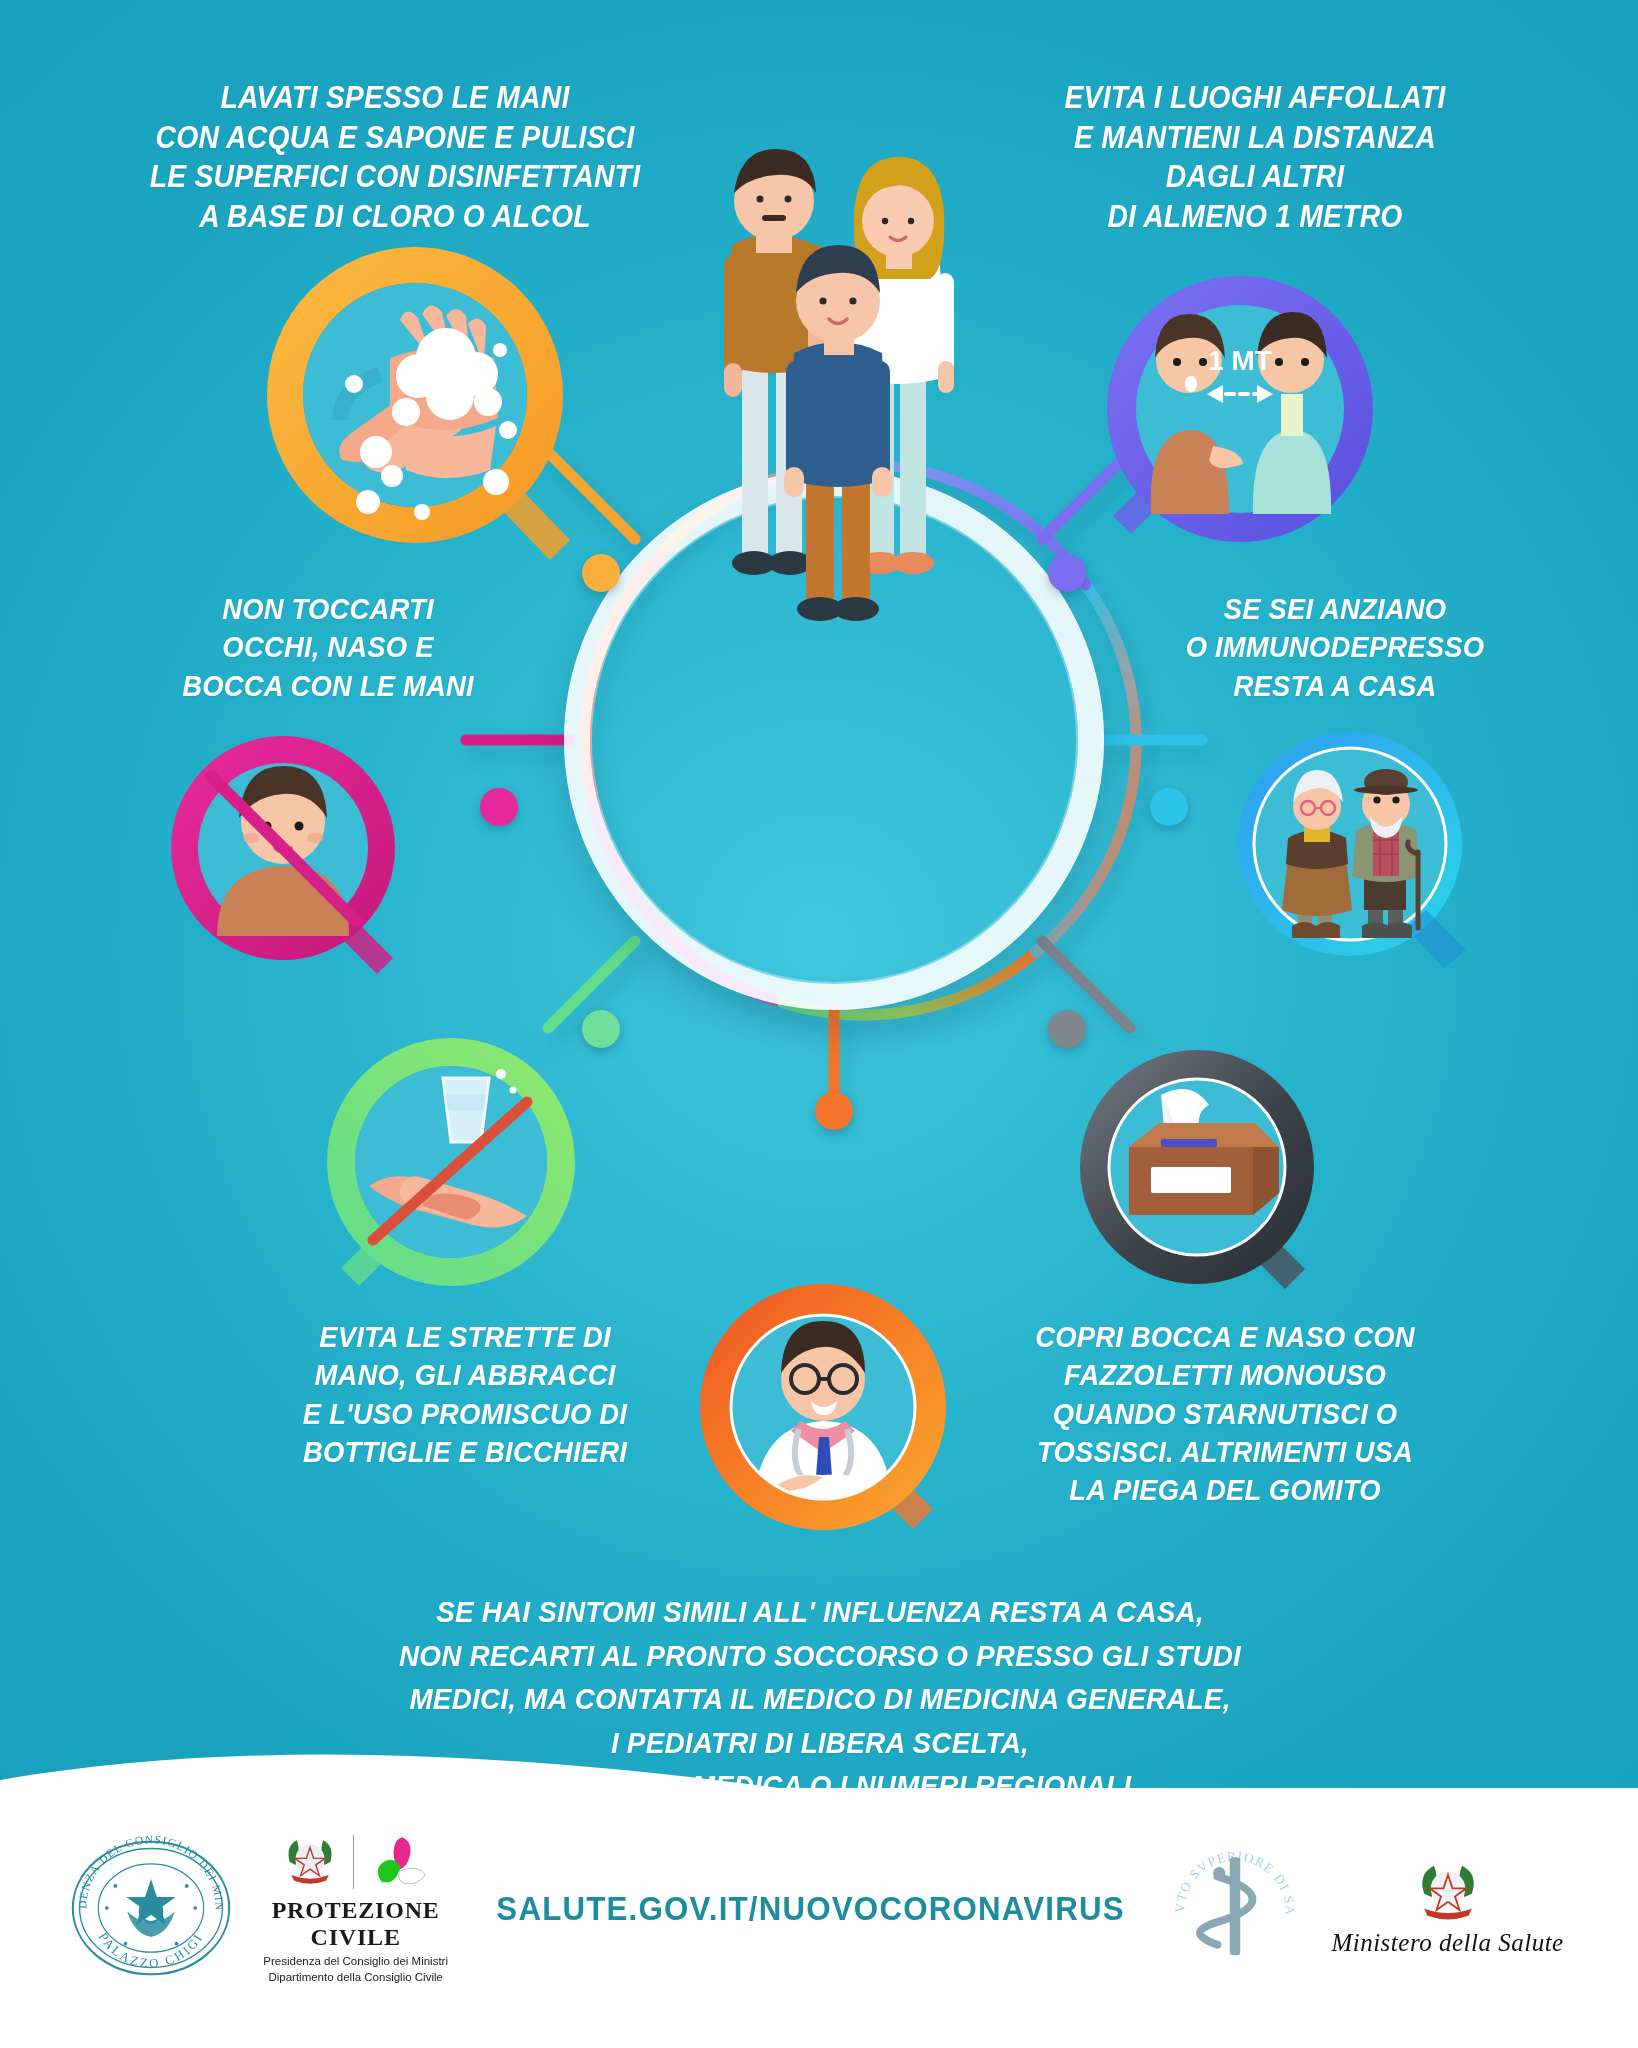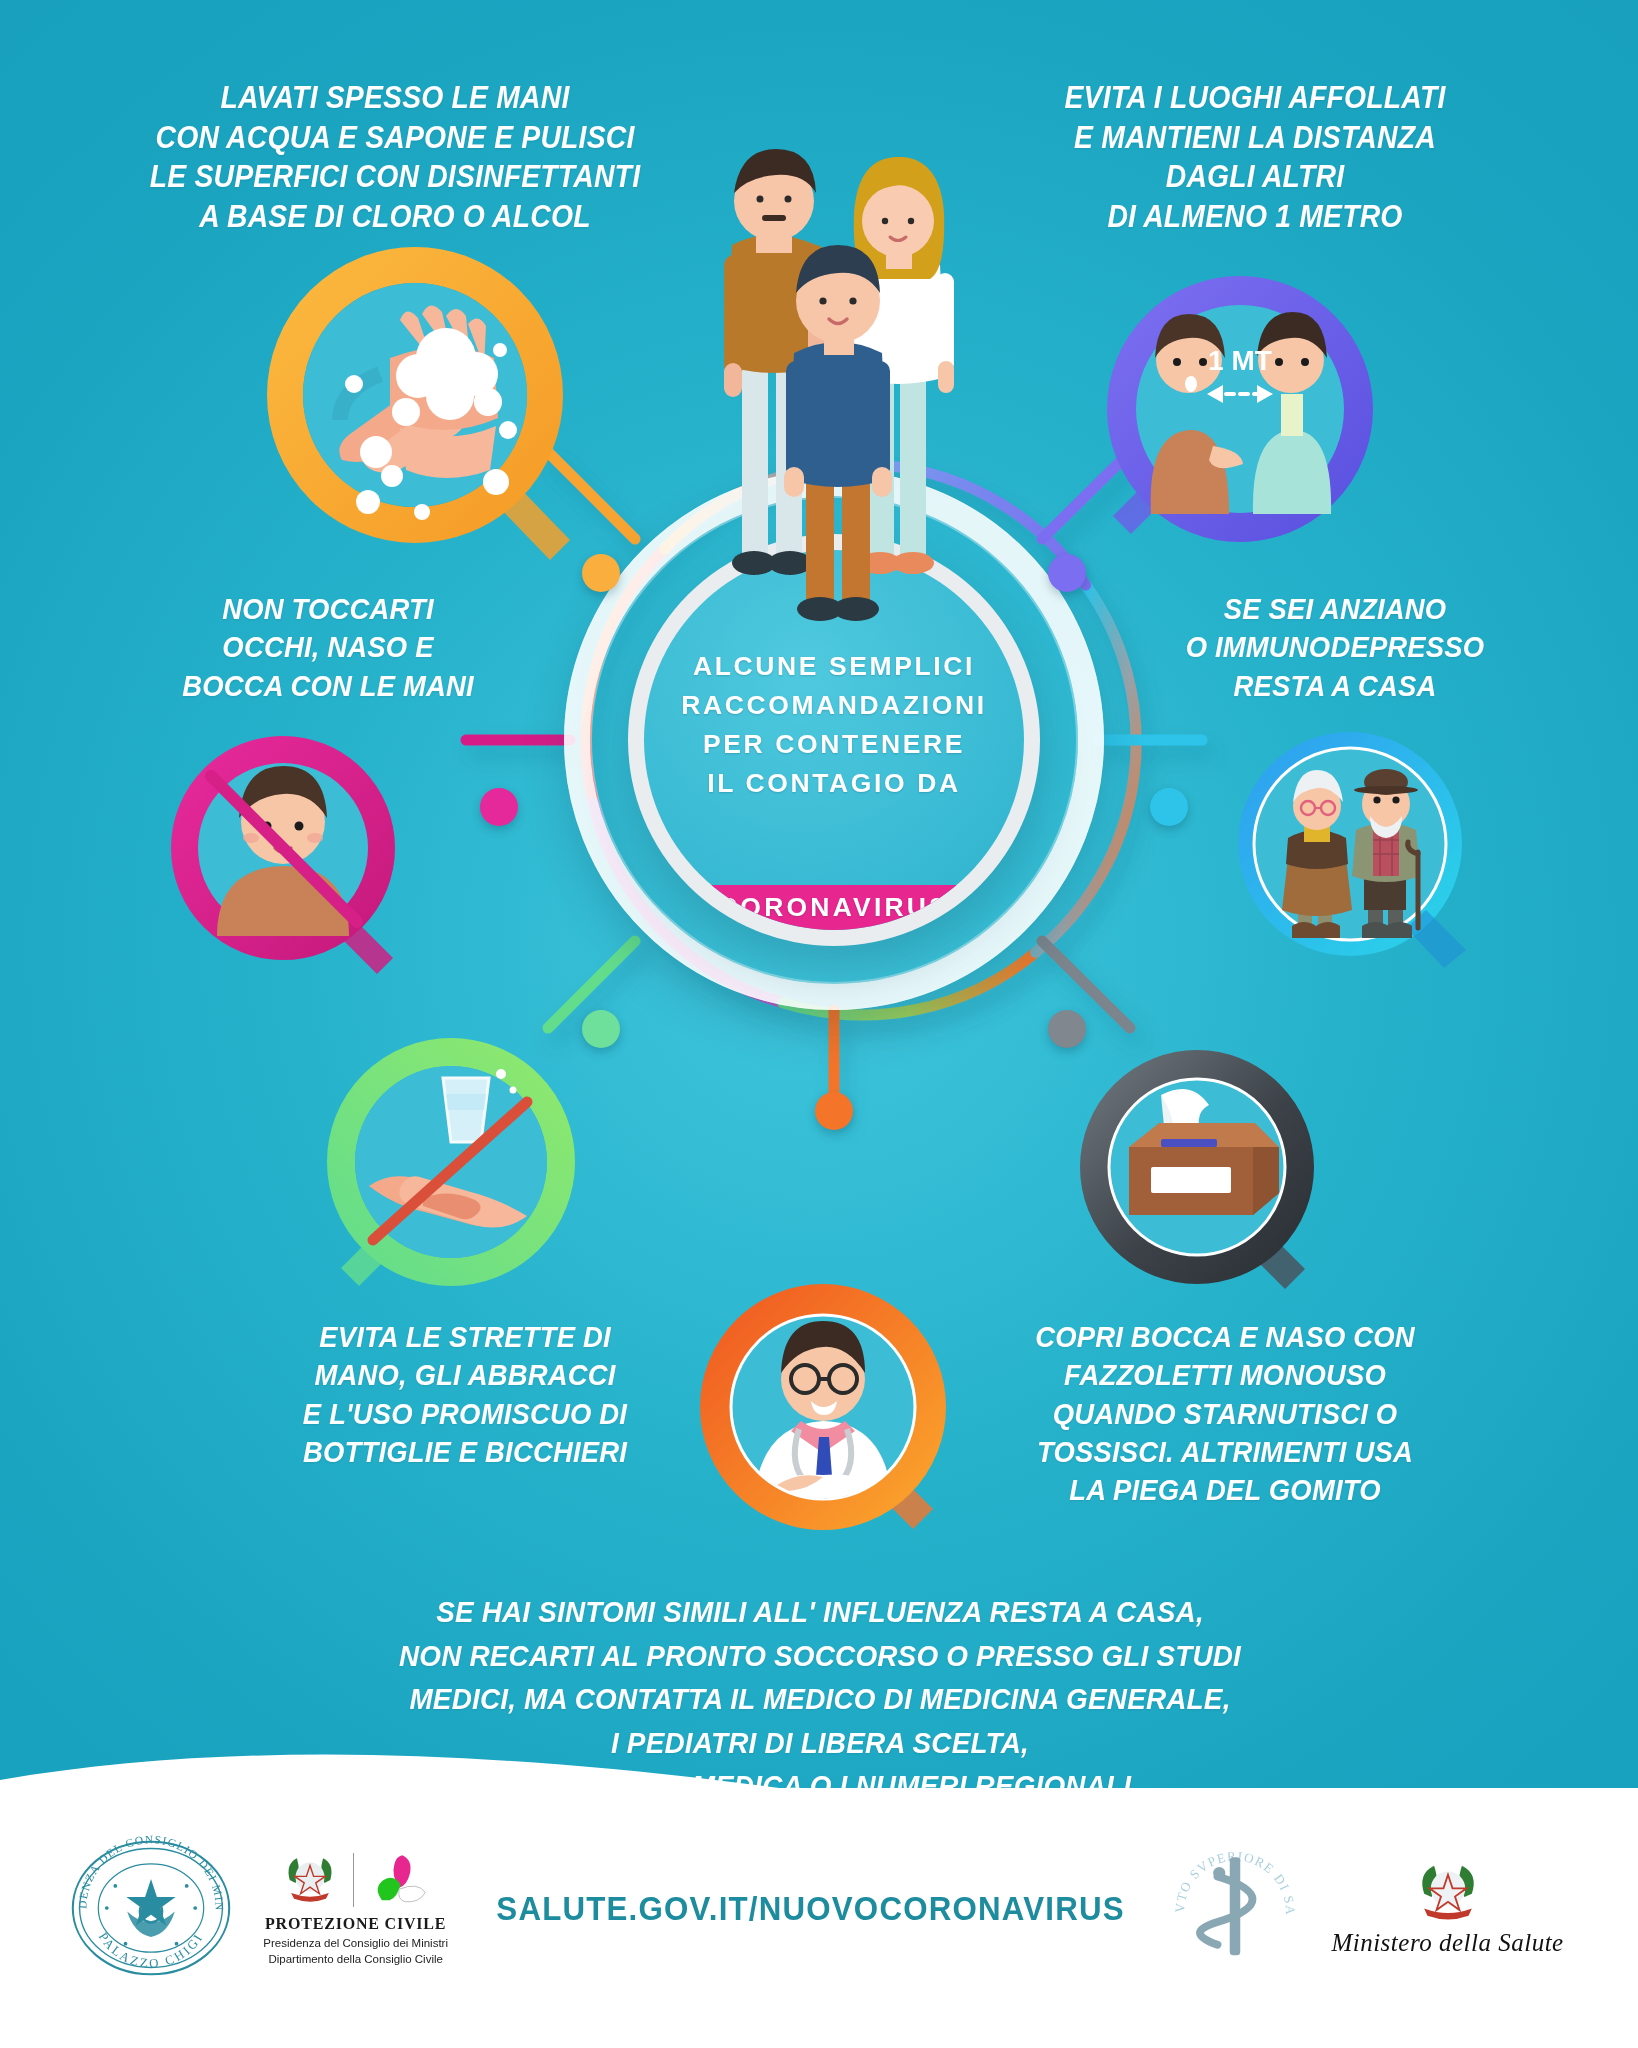--- a/index.html
+++ b/index.html
@@ -177,18 +177,6 @@
 
   <div class="ring-outer"></div>
 
-  <div class="center-disc">
-    <div class="center-disc-in">
-      <div class="center-text">
-        <span>ALCUNE SEMPLICI
-RACCOMANDAZIONI
-PER CONTENERE
-IL CONTAGIO DA</span>
-        <br>
-        <span class="corona-hl">CORONAVIRUS</span>
-      </div>
-    </div>
-  </div>
 
   <svg class="family" viewBox="0 0 300 580">
 

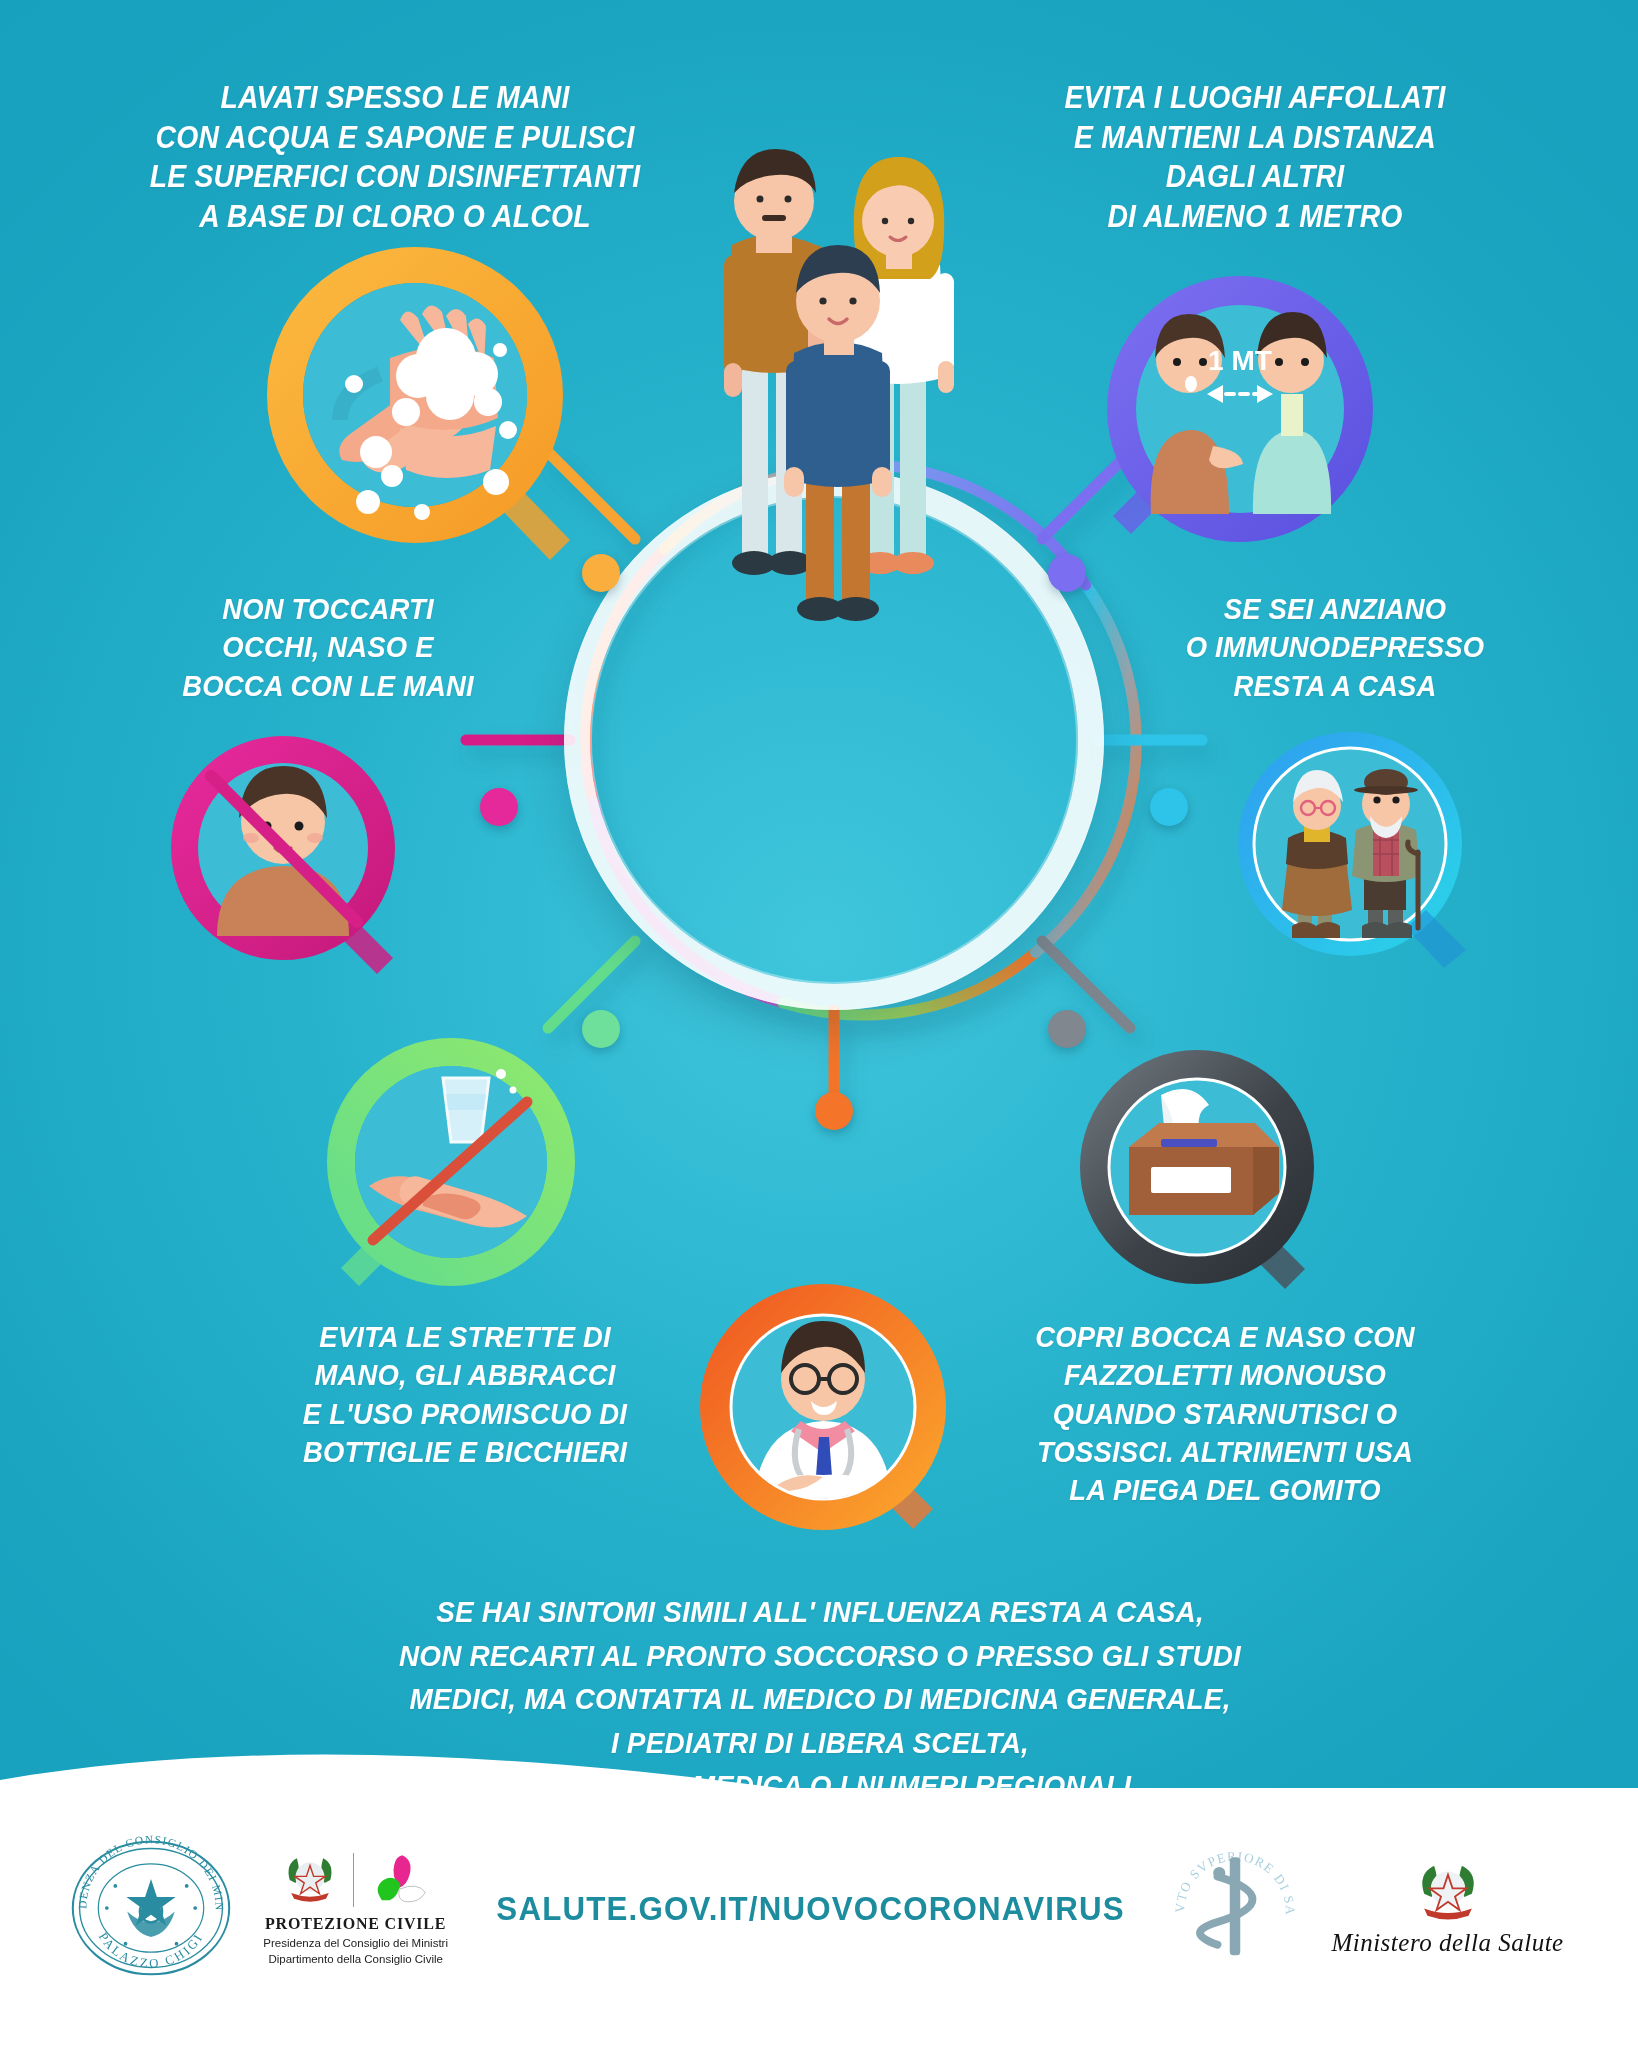--- a/index.html
+++ b/index.html
@@ -107,7 +107,7 @@
   
   .logo-box { display:flex; flex-direction:column; align-items:center; justify-content:center; }
   .logo-cap { font-family:"Liberation Serif", serif; color:#1a1a1a; text-align:center; }
-  .pc-title { font-size:16px; font-weight:bold; letter-spacing:.8px; margin-top:4px; }
+  .pc-title { font-size:24px; font-weight:bold; letter-spacing:.8px; margin-top:4px; }
   .pc-sub { font-family:"Liberation Sans", sans-serif; font-size:11.5px; line-height:1.35; margin-top:3px; color:#222; }
   .site-url {
     color:#1c8c9e; font-weight:bold; font-size:34px;

